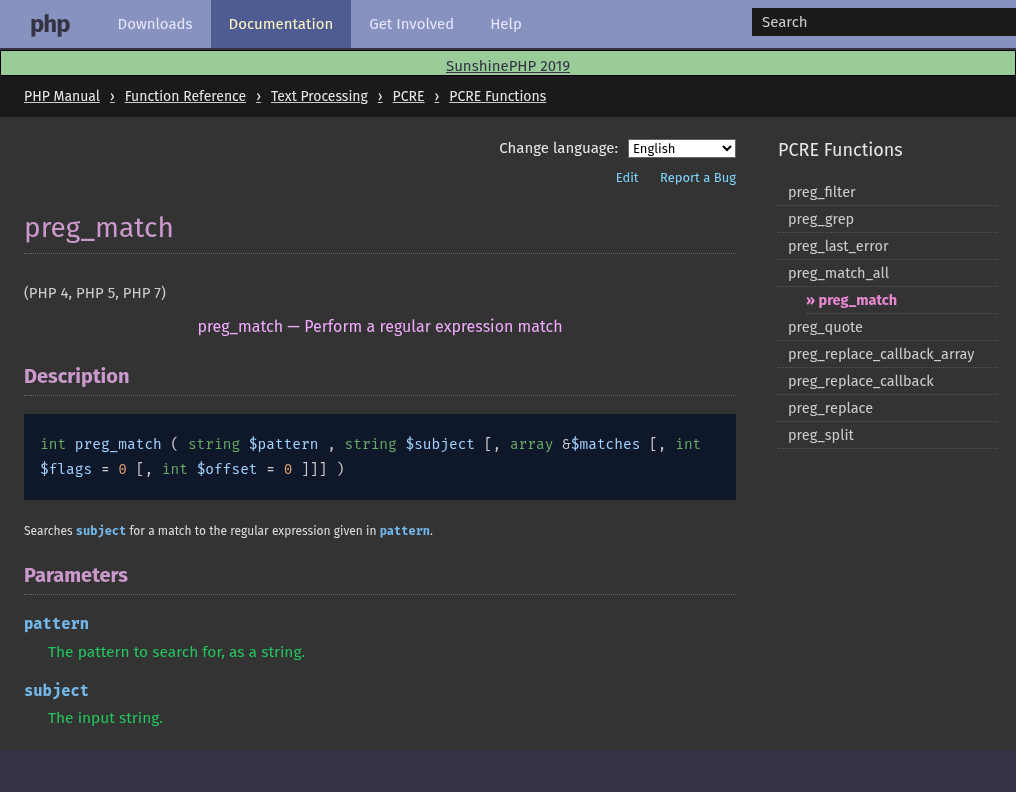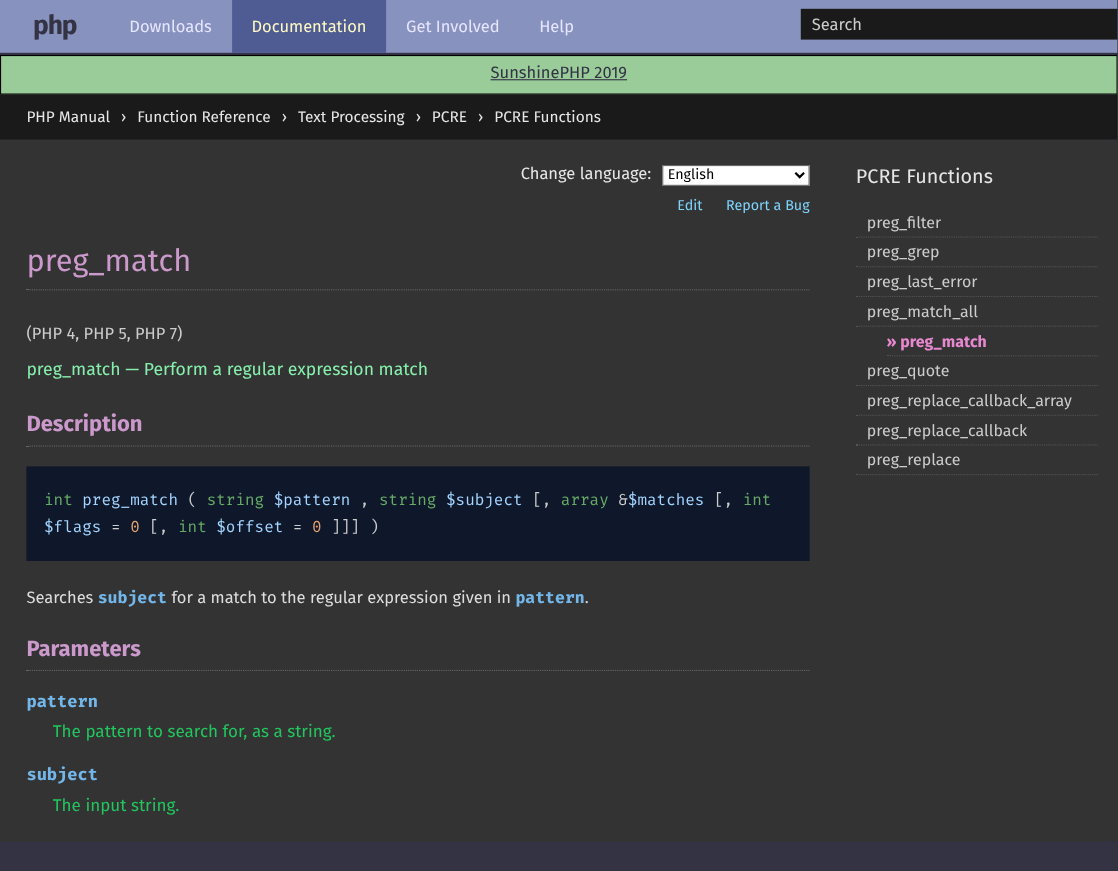--- a/index.html
+++ b/index.html
@@ -45,7 +45,7 @@
     right: 0;
     top: 8px;
     height: 28px;
-    width: 288px;
+    width: 264px;
     background: #1a1a1a;
     color: #ccc;
     border: none;

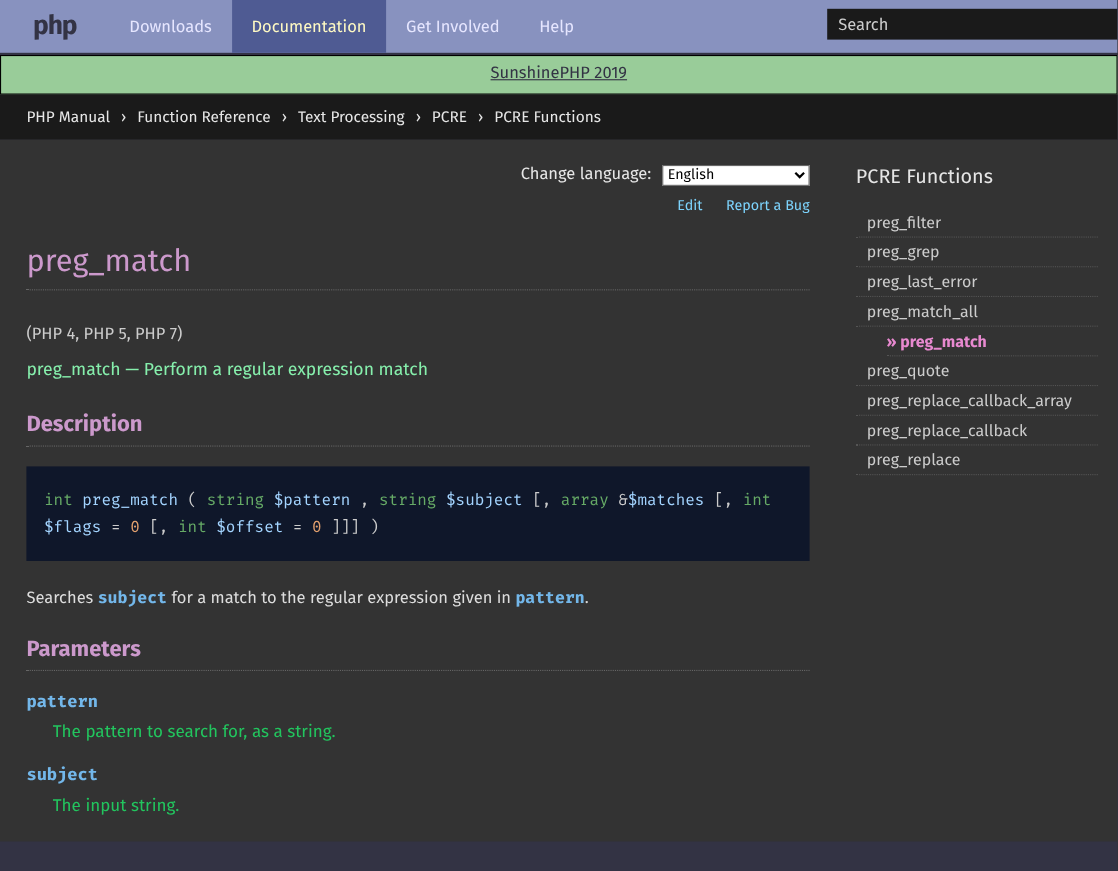--- a/index.html
+++ b/index.html
@@ -58,7 +58,7 @@
     background: #99cc99;
     color: #333344;
     text-align: center;
-    height: 36px;
+    height: 26px;
     line-height: 30px;
     font-size: 15px;
     border: 1px solid #000;

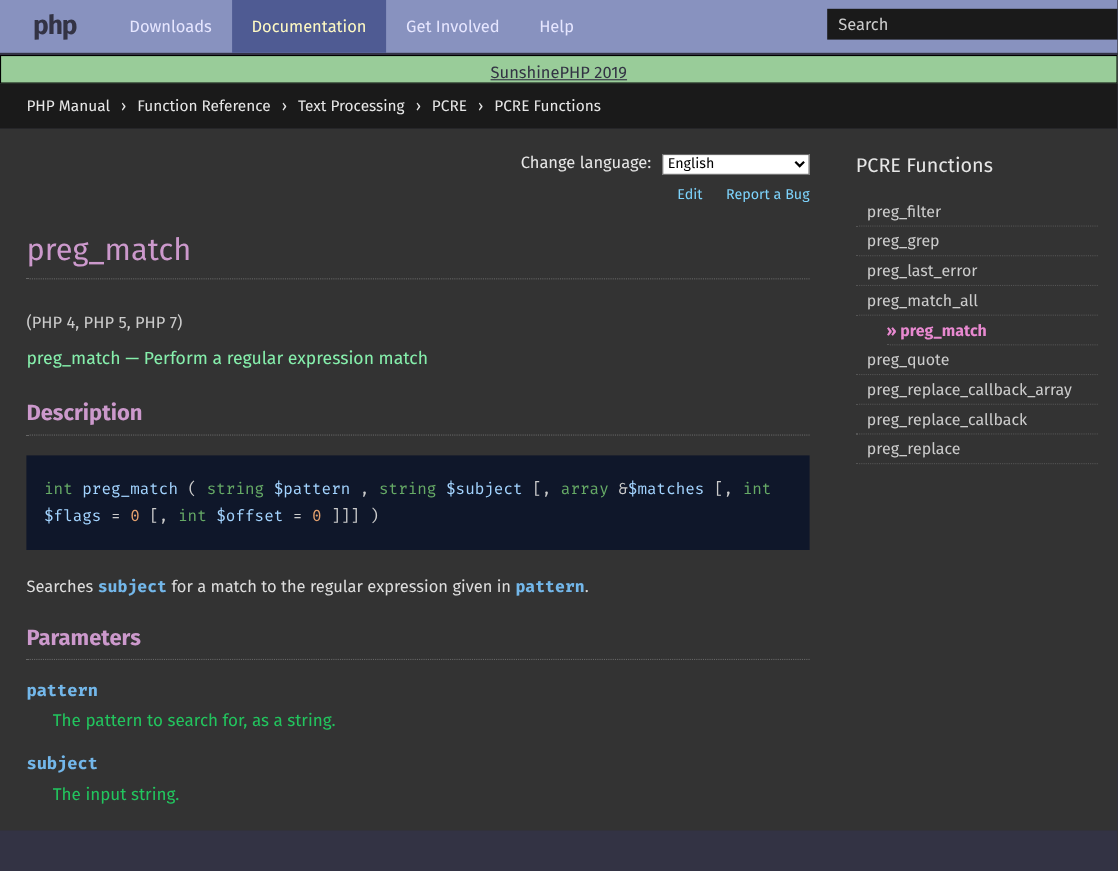--- a/index.html
+++ b/index.html
@@ -81,6 +81,7 @@
     display: flex;
     gap: 10px;
     align-items: center;
+    text-decoration: underline;
   }
   .breadcrumbs span, .breadcrumbs a {
     color: #e6e6e6;

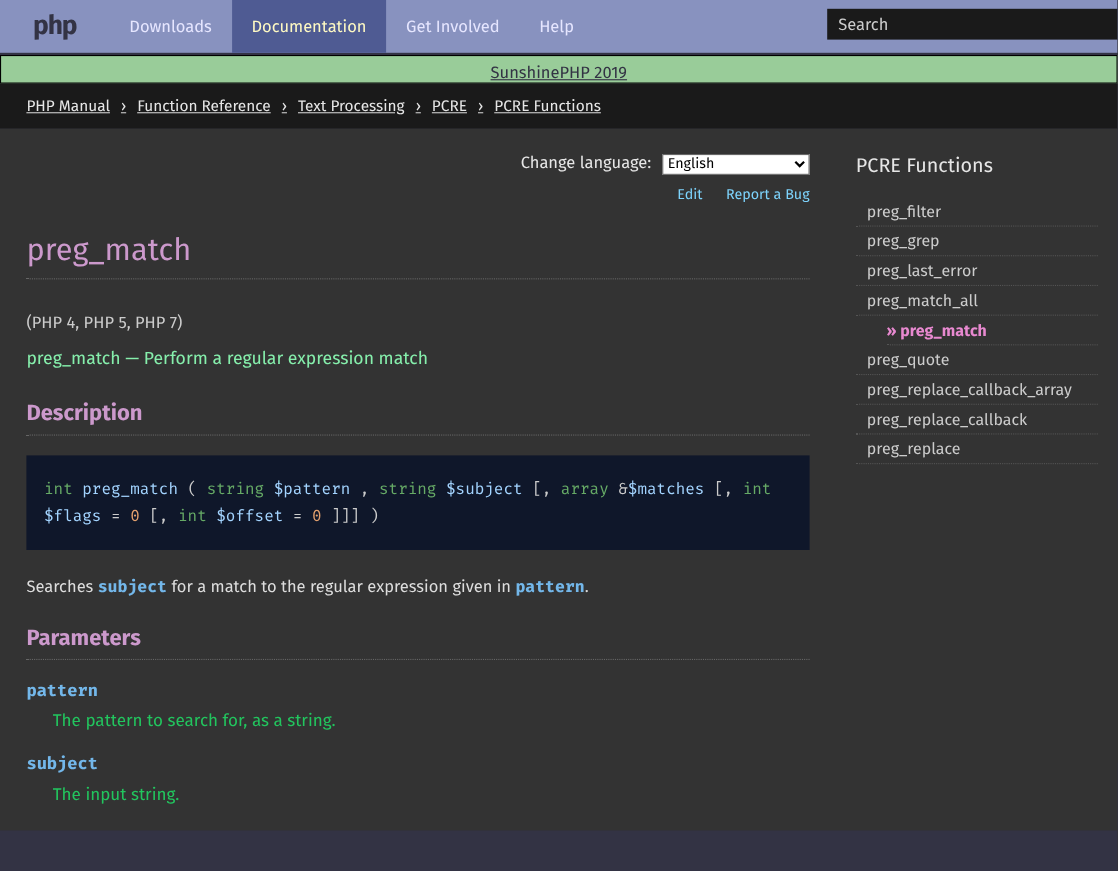--- a/index.html
+++ b/index.html
@@ -114,7 +114,7 @@
   .lang-select {
     font-family: inherit;
     font-size: 13px;
-    width: 134px;
+    width: 108px;
     background: #fff;
     border: 1px solid #666;
     margin-left: 6px;

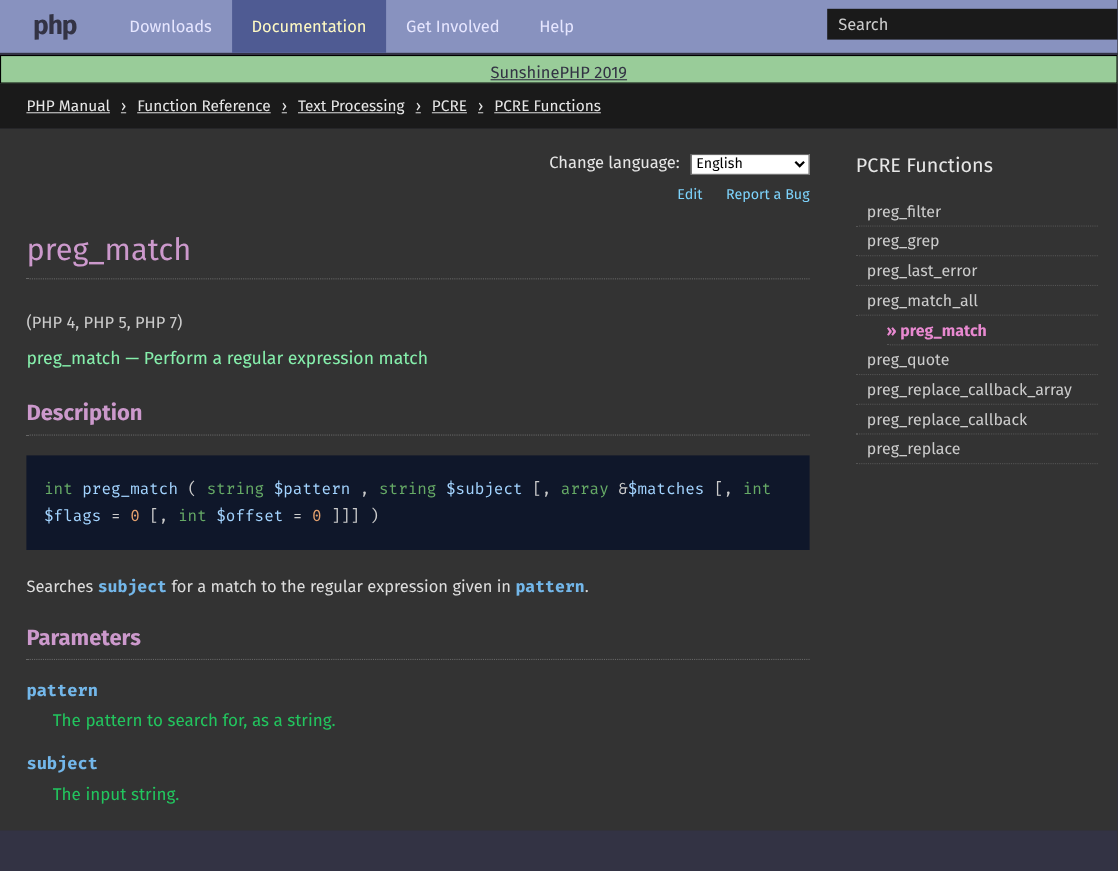--- a/index.html
+++ b/index.html
@@ -153,8 +153,9 @@
   }
   .purpose {
     font-size: 16px;
-    color: #86efac;
+    color: #f0abfc;
     margin-bottom: 22px;
+    text-align: center;
   }
   .methodsynopsis {
     background: #0f172a;

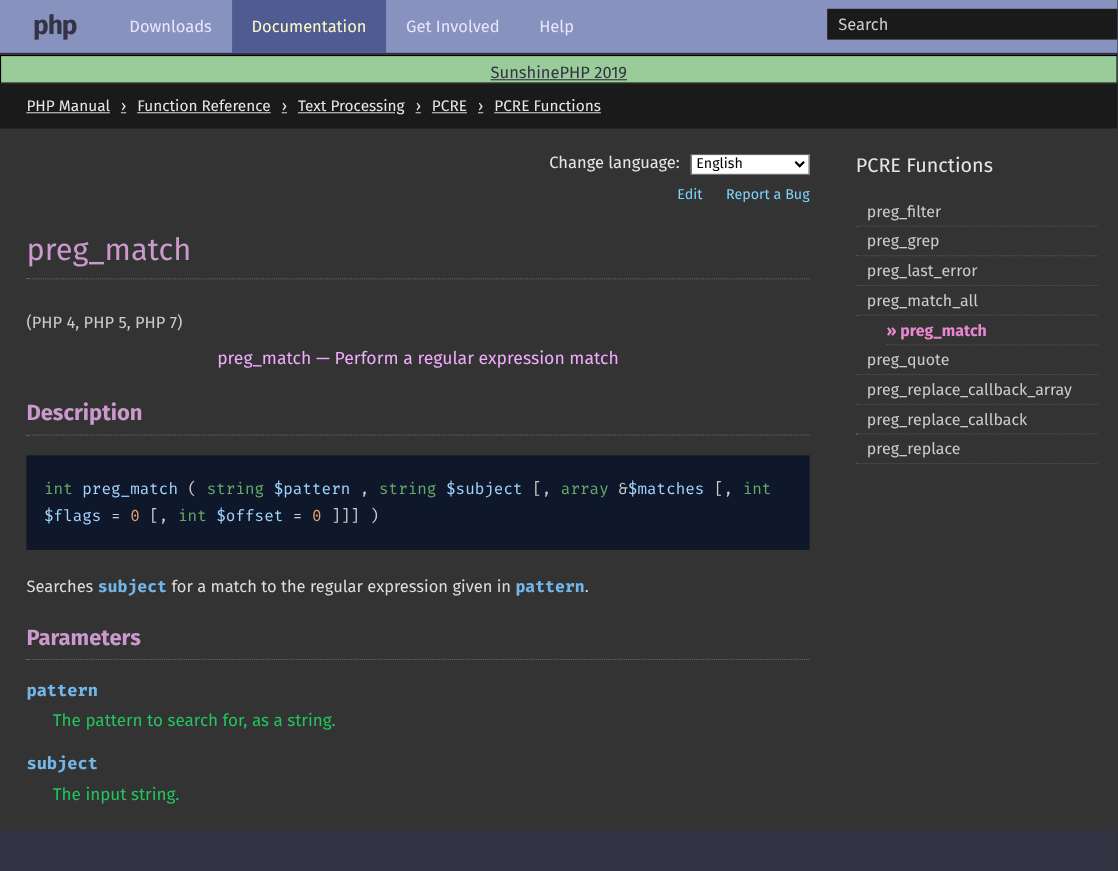--- a/index.html
+++ b/index.html
@@ -311,6 +311,7 @@
       <li><a>preg_replace_callback_array</a></li>
       <li><a>preg_replace_callback</a></li>
       <li><a>preg_replace</a></li>
+      <li><a>preg_split</a></li>
     </ul>
   </aside>
 </div>

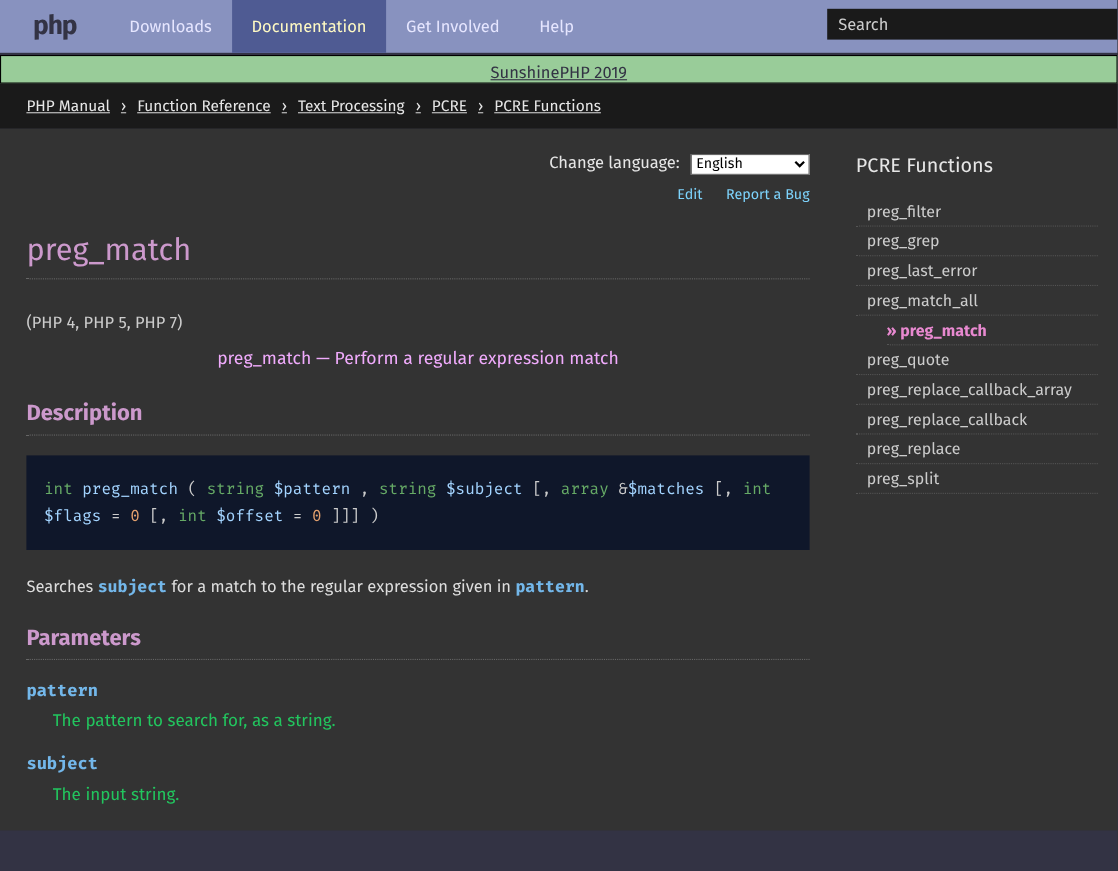--- a/index.html
+++ b/index.html
@@ -170,7 +170,7 @@
   .methodname { color: #a3d4ff; }
   .parameter { color: #a3d4ff; }
   .init { color: #e2a06e; }
-  .searches { font-size: 15px; color: #ddd; }
+  .searches { font-size: 12px; color: #ddd; }
   .code-word {
     color: #73b7ea;
     font-family: "Fira Mono", monospace;

